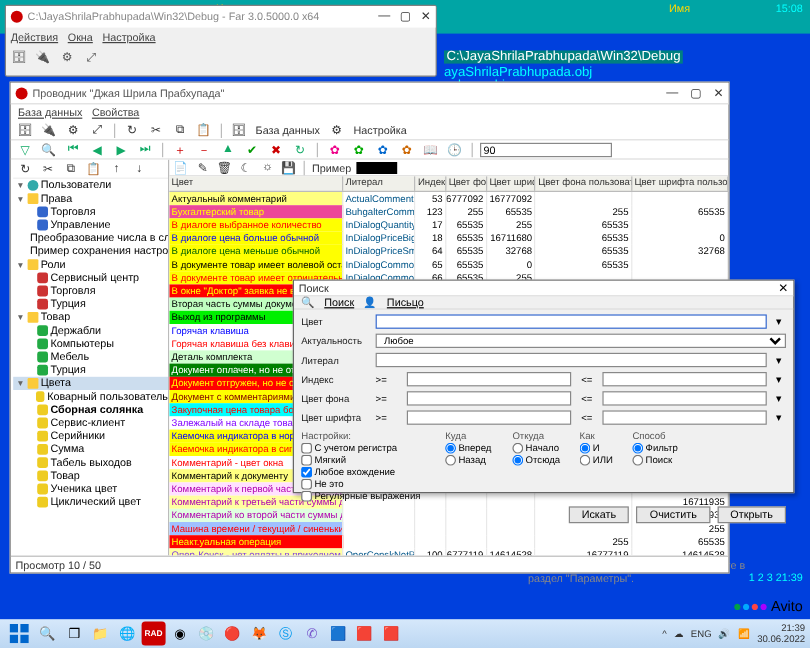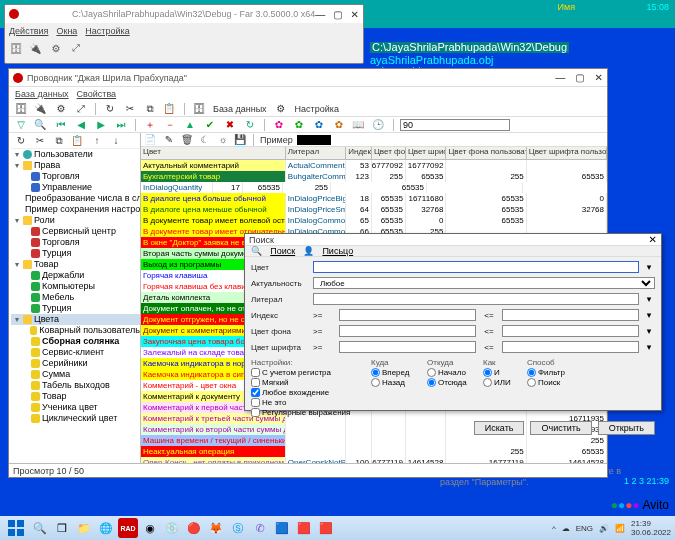--- a/index.html
+++ b/index.html
@@ -20,7 +20,7 @@
   .win-small { position: absolute; left: 4px; top: 4px; width: 360px; height: 60px; background: #f0f0f0; border: 1px solid #808080; border-radius: 2px; }
   .win-small .titlebar { height: 18px; display: flex; align-items: center; padding: 0 4px; font-size: 9px; background: #fff; }
   .win-small .titlebar .ico { width: 10px; height: 10px; background: #c00; border-radius: 50%; margin-right: 4px; }
-  .win-small .titlebar .ttl { flex: 1; color: #888; overflow: hidden; white-space: nowrap; text-align: right; }
+  .win-small .titlebar .ttl { flex: 1; color: #888; overflow: hidden; white-space: nowrap; }
   .win-small .winbtns { display: flex; gap: 8px; font-size: 10px; color: #333; }
   .win-small .winbtns span { cursor: pointer; }
   .win-small .menubar { height: 16px; display: flex; gap: 8px; padding: 0 4px; font-size: 9px; color: #444; align-items: center; }

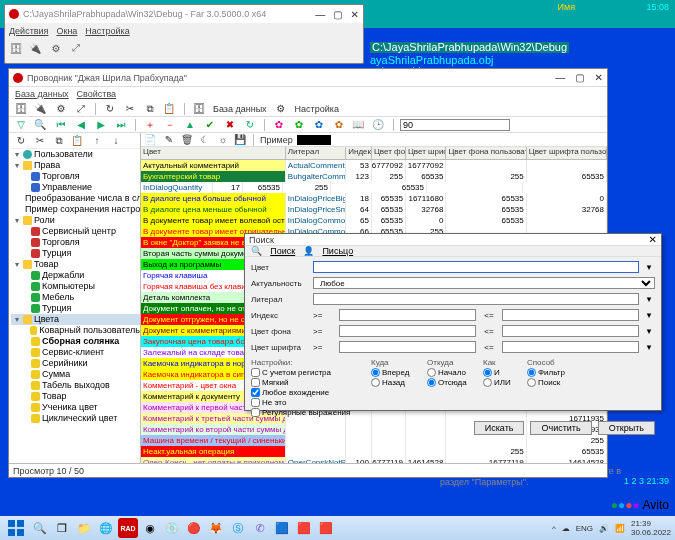--- a/index.html
+++ b/index.html
@@ -382,7 +382,7 @@
             <div class="gc col-ufg"></div>
           </div>
           <div class="grow">
-            <div class="gc col-cvet" style="background:#15803d;color:#ffff00">Бухгалтерский товар</div>
+            <div class="gc col-cvet" style="background:#ec4899;color:#ffff00">Бухгалтерский товар</div>
             <div class="gc col-lit" style="color:#058">BuhgalterCommod</div>
             <div class="gc col-idx">123</div>
             <div class="gc col-bg">255</div>

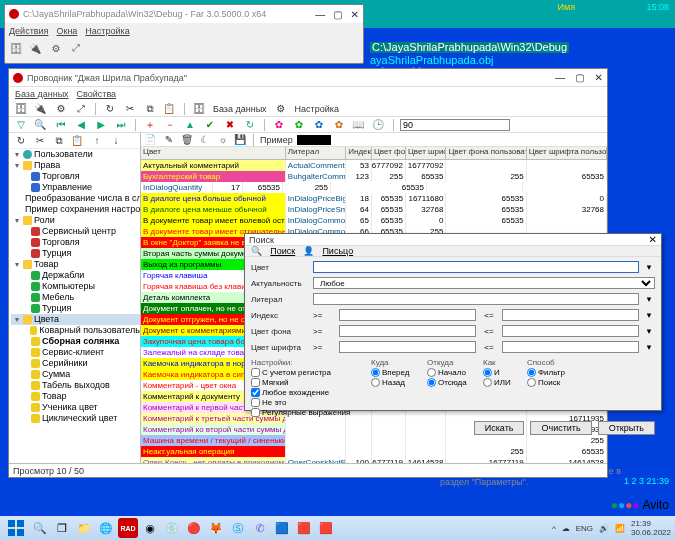--- a/index.html
+++ b/index.html
@@ -391,6 +391,7 @@
             <div class="gc col-ufg">65535</div>
           </div>
           <div class="grow">
+            <div class="gc col-cvet" style="background:#ffff00;color:#ff0000">В диалоге выбранное количество</div>
             <div class="gc col-lit" style="color:#058">InDialogQuantity</div>
             <div class="gc col-idx">17</div>
             <div class="gc col-bg">65535</div>

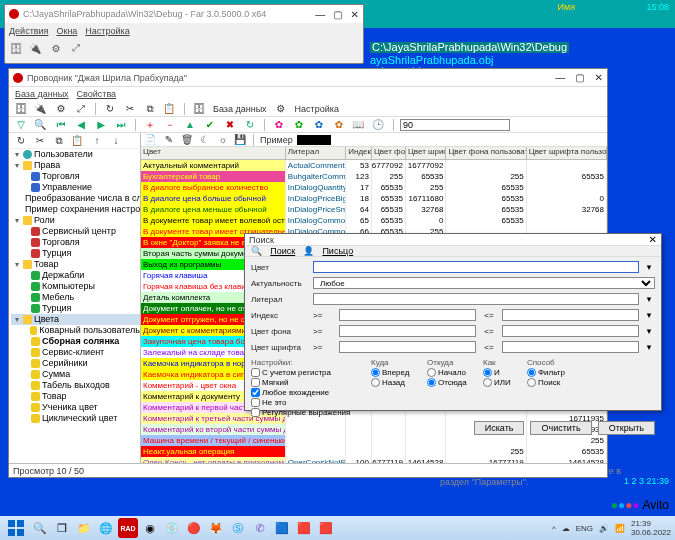--- a/index.html
+++ b/index.html
@@ -796,7 +796,7 @@
     <span>ENG</span>
     <span>🔊</span>
     <span>📶</span>
-    <div style="line-height:9px">
+    <div style="text-align:right;line-height:9px">
       <div>21:39</div>
       <div>30.06.2022</div>
     </div>

